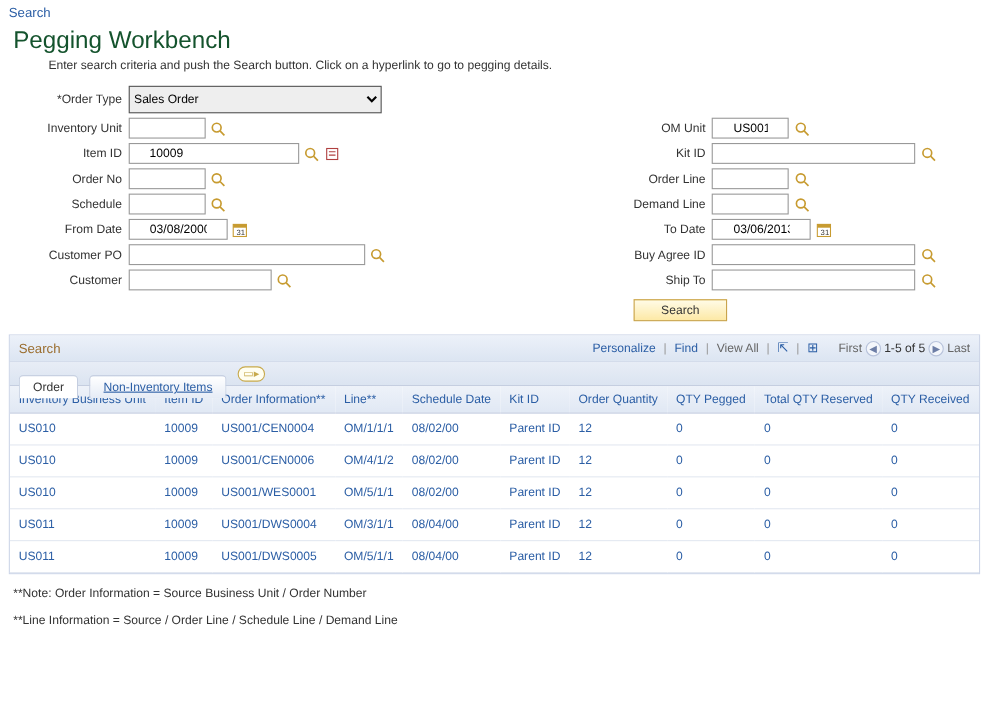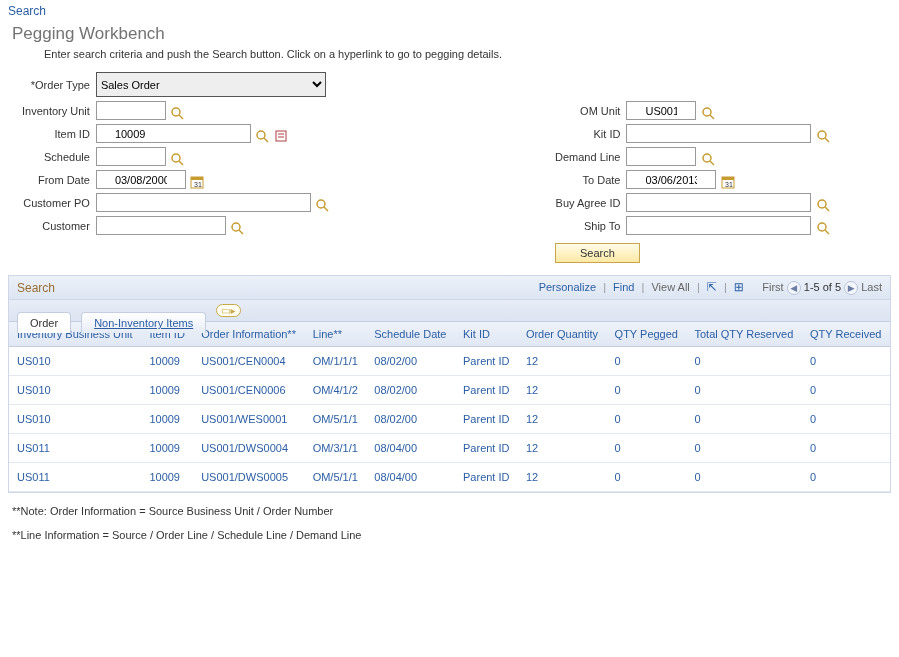--- a/index.html
+++ b/index.html
@@ -14,7 +14,7 @@
   }
   a, .link { color: #2b5ea5; text-decoration: none; cursor: pointer; }
   .header-link { color: #2b5ea5; font-size: 12px; margin-bottom: 4px; display: block; }
-  h1 { font-size: 17px; font-weight: normal; color: #737373; margin: 6px 0 4px 4px; }
+  h1 { font-size: 22px; font-weight: normal; color: #14532d; margin: 6px 0 4px 4px; }
   .subtitle { margin: 0 0 10px 24px; color: #333; padding-left: 12px; }
   .form-area { margin-left: 11px; }
   table.form { border-collapse: collapse; }

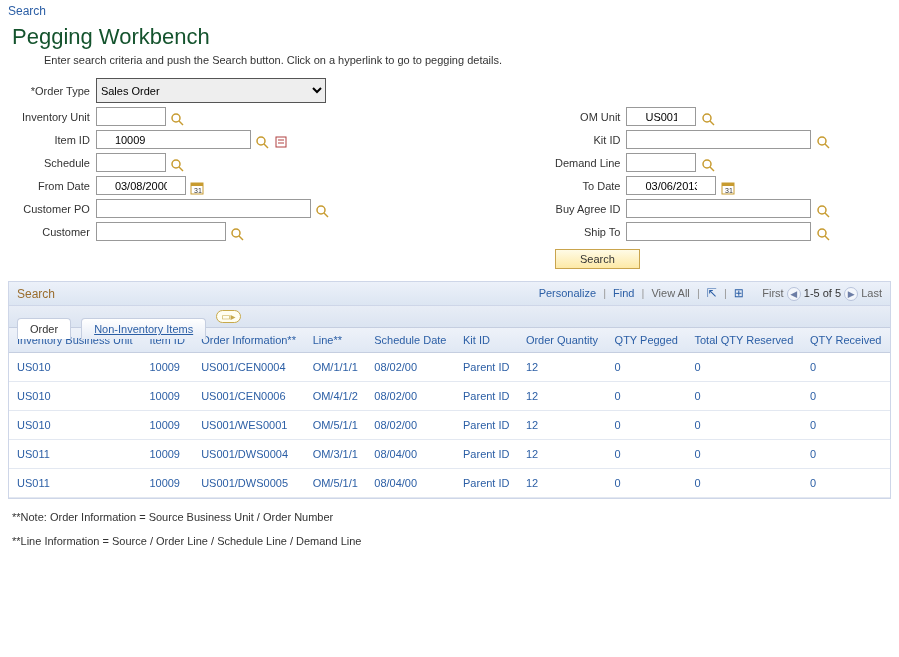--- a/index.html
+++ b/index.html
@@ -16,7 +16,7 @@
   .header-link { color: #2b5ea5; font-size: 12px; margin-bottom: 4px; display: block; }
   h1 { font-size: 22px; font-weight: normal; color: #14532d; margin: 6px 0 4px 4px; }
   .subtitle { margin: 0 0 10px 24px; color: #333; padding-left: 12px; }
-  .form-area { margin-left: 11px; }
+  .form-area { margin-left: 32px; }
   table.form { border-collapse: collapse; }
   table.form td { padding: 2px 3px; vertical-align: middle; white-space: nowrap; }
   .lbl { text-align: right; padding-right: 6px; }

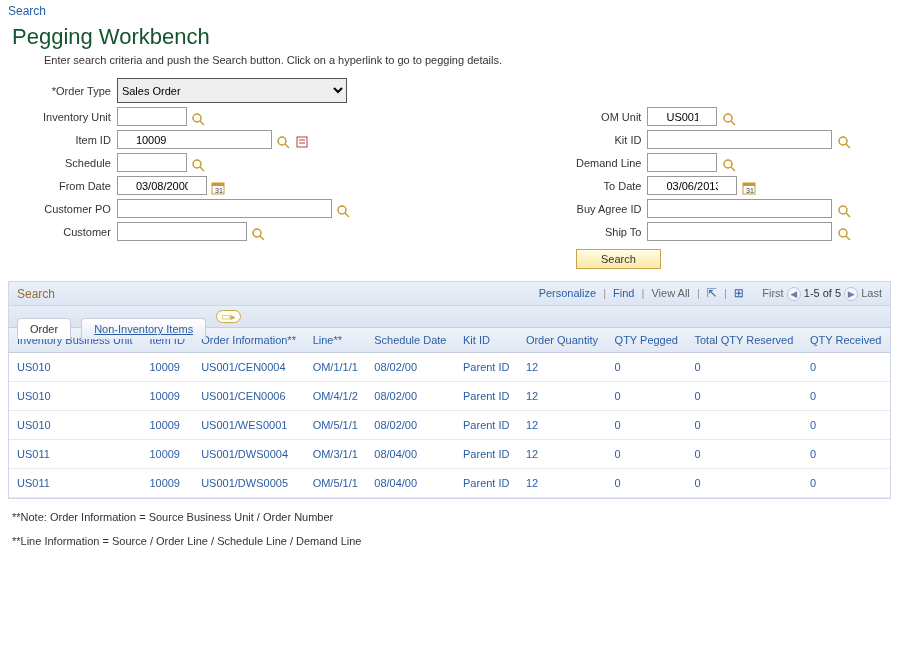--- a/index.html
+++ b/index.html
@@ -138,6 +138,25 @@
     <td class="lbl">Kit ID</td>
     <td>
       <input type="text" style="width: 185px;" value="">
+      <span class="icon mag"><svg width="14" height="14">
+                <circle cx="6" cy="6" r="4" fill="none" stroke="#c79b30" stroke-width="1.5"></circle>
+                <line x1="9" y1="9" x2="13" y2="13" stroke="#c79b30" stroke-width="1.5"></line>
+              </svg></span>
+    </td>
+  </tr>
+  <tr>
+    <td class="lbl">Order No</td>
+    <td>
+      <input type="text" style="width: 70px;" value="">
+      <span class="icon mag"><svg width="14" height="14">
+                <circle cx="6" cy="6" r="4" fill="none" stroke="#c79b30" stroke-width="1.5"></circle>
+                <line x1="9" y1="9" x2="13" y2="13" stroke="#c79b30" stroke-width="1.5"></line>
+              </svg></span>
+    </td>
+    <td></td>
+    <td class="lbl">Order Line</td>
+    <td>
+      <input type="text" style="width: 70px;" value="">
       <span class="icon mag"><svg width="14" height="14">
                 <circle cx="6" cy="6" r="4" fill="none" stroke="#c79b30" stroke-width="1.5"></circle>
                 <line x1="9" y1="9" x2="13" y2="13" stroke="#c79b30" stroke-width="1.5"></line>

